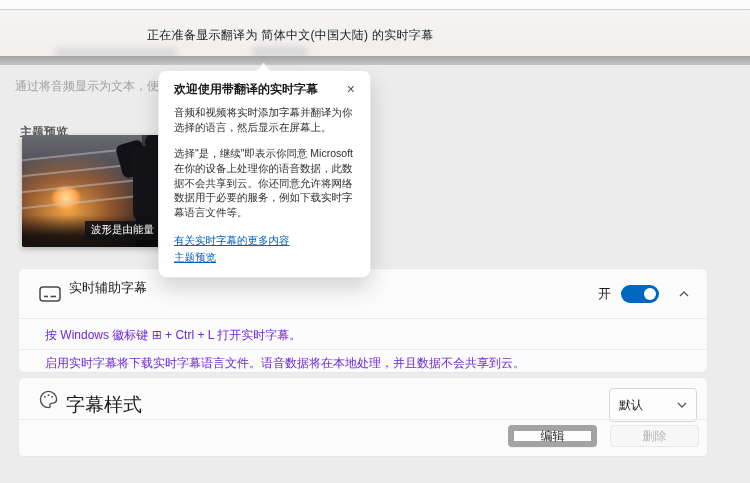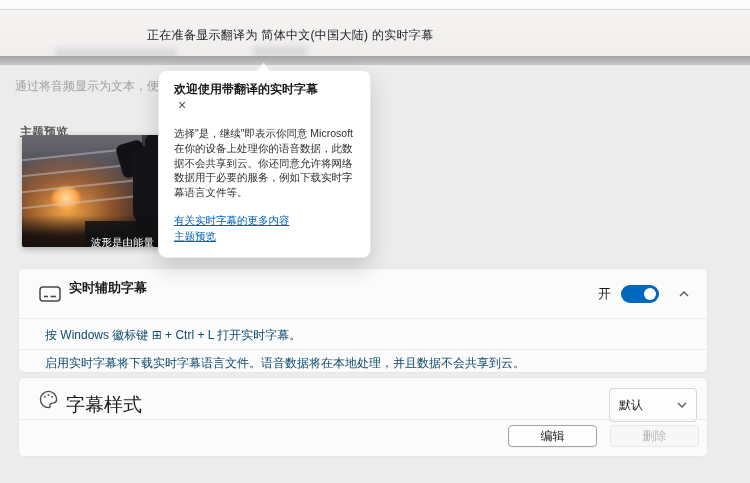--- a/index.html
+++ b/index.html
@@ -67,7 +67,7 @@
   .popup .arrow { position:absolute; left:99px; top:-6px; width:11px; height:11px;
     background:#fff; border-left:1px solid #e9e9e9; border-top:1px solid #e9e9e9;
     transform:rotate(45deg); }
-  .popup-head { display:flex; justify-content:space-between; align-items:flex-start;flex-direction:column; }
+  .popup-head { display:flex; justify-content:space-between; align-items:flex-start; }
   .popup-title { font-size:12px; font-weight:700; color:#191919; line-height:1.35; }
   .popup-close { font-size:14px; color:#505050; line-height:1; cursor:default;
     margin:-1px -4px 0 0; padding:2px 4px; }

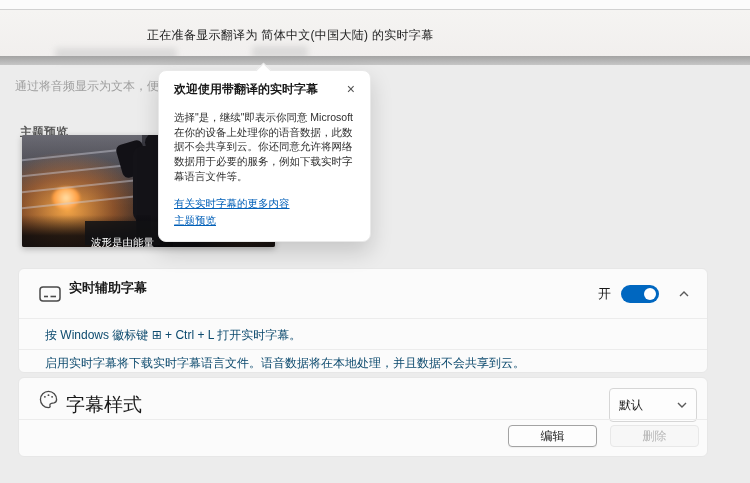--- a/index.html
+++ b/index.html
@@ -157,6 +157,7 @@
       <div class="popup-title">欢迎使用带翻译的实时字幕</div>
       <div class="popup-close">×</div>
     </div>
+    <p>音频和视频将实时添加字幕并翻译为你选择的语言，然后显示在屏幕上。</p>
     <p class="consent">选择"是，继续"即表示你同意 Microsoft 在你的设备上处理你的语音数据，此数据不会共享到云。你还同意允许将网络数据用于必要的服务，例如下载实时字幕语言文件等。</p>
     <div class="popup-links">
       <a>有关实时字幕的更多内容</a>

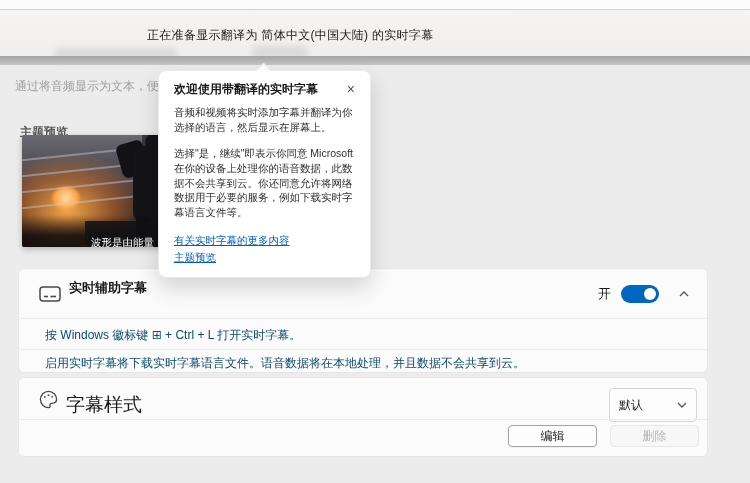--- a/index.html
+++ b/index.html
@@ -56,9 +56,9 @@
   .person .leg2 { left:41px; top:80px; width:15px; height:32px; background:#121116; }
   .preview .floor { position:absolute; left:0; bottom:0; width:100%; height:32px;
     background:linear-gradient(180deg,transparent,rgba(8,8,10,.82) 65%); }
-  .caption-chip { position:absolute; left:63px; top:86px; height:19px; padding:12px 6px;
+  .caption-chip { position:absolute; left:63px; top:86px; height:19px; padding:0 6px;
     background:rgba(18,18,20,.88); color:#fff; font-size:10.5px; line-height:19px;
-    white-space:nowrap; }
+    white-space:nowrap;font-family:Liberation Mono, monospace; }
 
   
   .popup { position:absolute; left:158px; top:70px; width:213px; z-index:50;

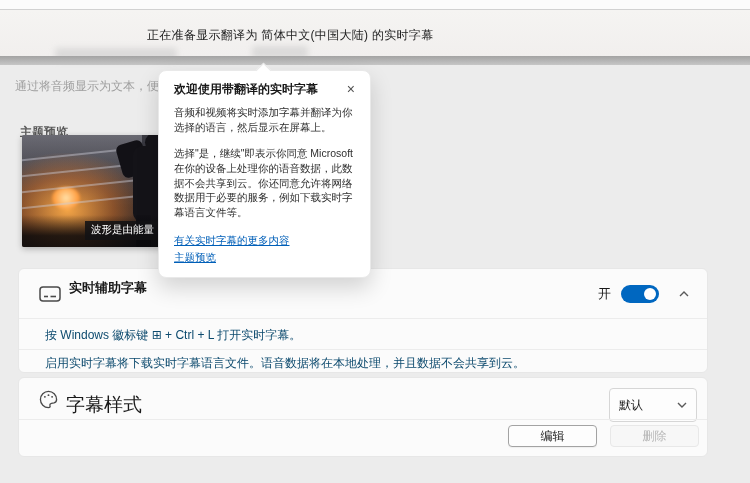--- a/index.html
+++ b/index.html
@@ -85,7 +85,7 @@
   .sep { position:absolute; left:0; right:0; height:1px; background:#ececec; }
 
   .cap-icon { position:absolute; left:20px; top:17px; }
-  .row-title { position:absolute; left:50px; top:10px; font-size:13px; font-weight:700; color:#1a1a1a; }
+  .row-title { position:absolute; left:50px; top:10px; font-size:13px; font-weight:400; color:#1a1a1a; }
   .row-sub   { position:absolute; left:50px; top:28px; font-size:11px; color:#8b8b8b; }
   .toggle-group { position:absolute; right:12px; top:0; height:49px;
     display:flex; align-items:center; gap:10px; }

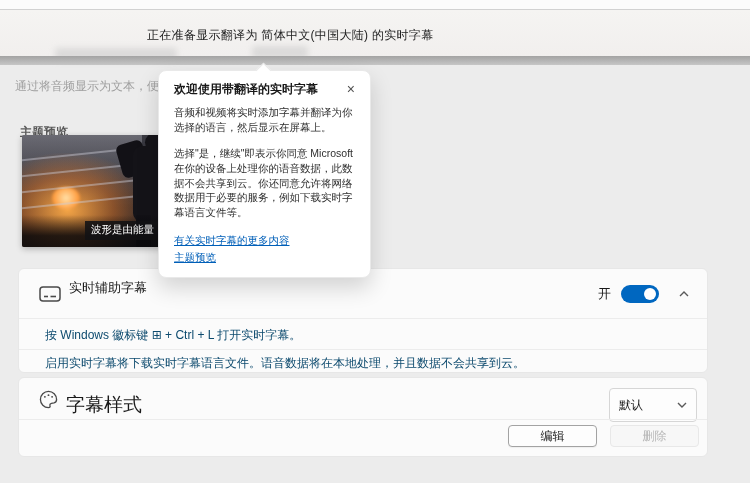--- a/index.html
+++ b/index.html
@@ -97,7 +97,7 @@
   .chev-btn { width:22px; height:22px; display:flex; align-items:center;
     justify-content:center; margin-left:4px; cursor:pointer; }
 
-  .row-text { position:absolute; left:26px; font-size:12px; color:#0c4a6e; }
+  .row-text { position:absolute; left:26px; font-size:12px; color:#6d28d9; }
   .shortcut-text { top:58px; }
   .privacy-text  { top:86px; }
 

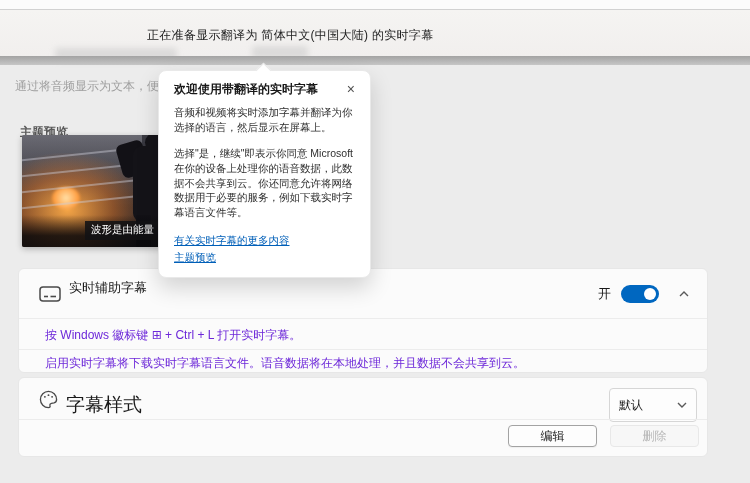--- a/index.html
+++ b/index.html
@@ -111,7 +111,7 @@
   .btn-row { position:absolute; right:8px; top:47px; display:flex; gap:13px; }
   .btn { width:89px; height:22px; border-radius:4px; font-size:12px;
     display:flex; align-items:center; justify-content:center; }
-  .btn.primary { background:#fdfdfd; border:1px solid #a3a3a3; color:#1a1a1a;
+  .btn.primary { background:#fdfdfd; border:6px solid #a3a3a3; color:#1a1a1a;
     box-shadow:0 1px 1px rgba(0,0,0,.05); cursor:pointer; }
   .btn.disabled { background:#f7f7f7; border:1px solid #e8e8e8; color:#b5b5b5; }
 </style>

